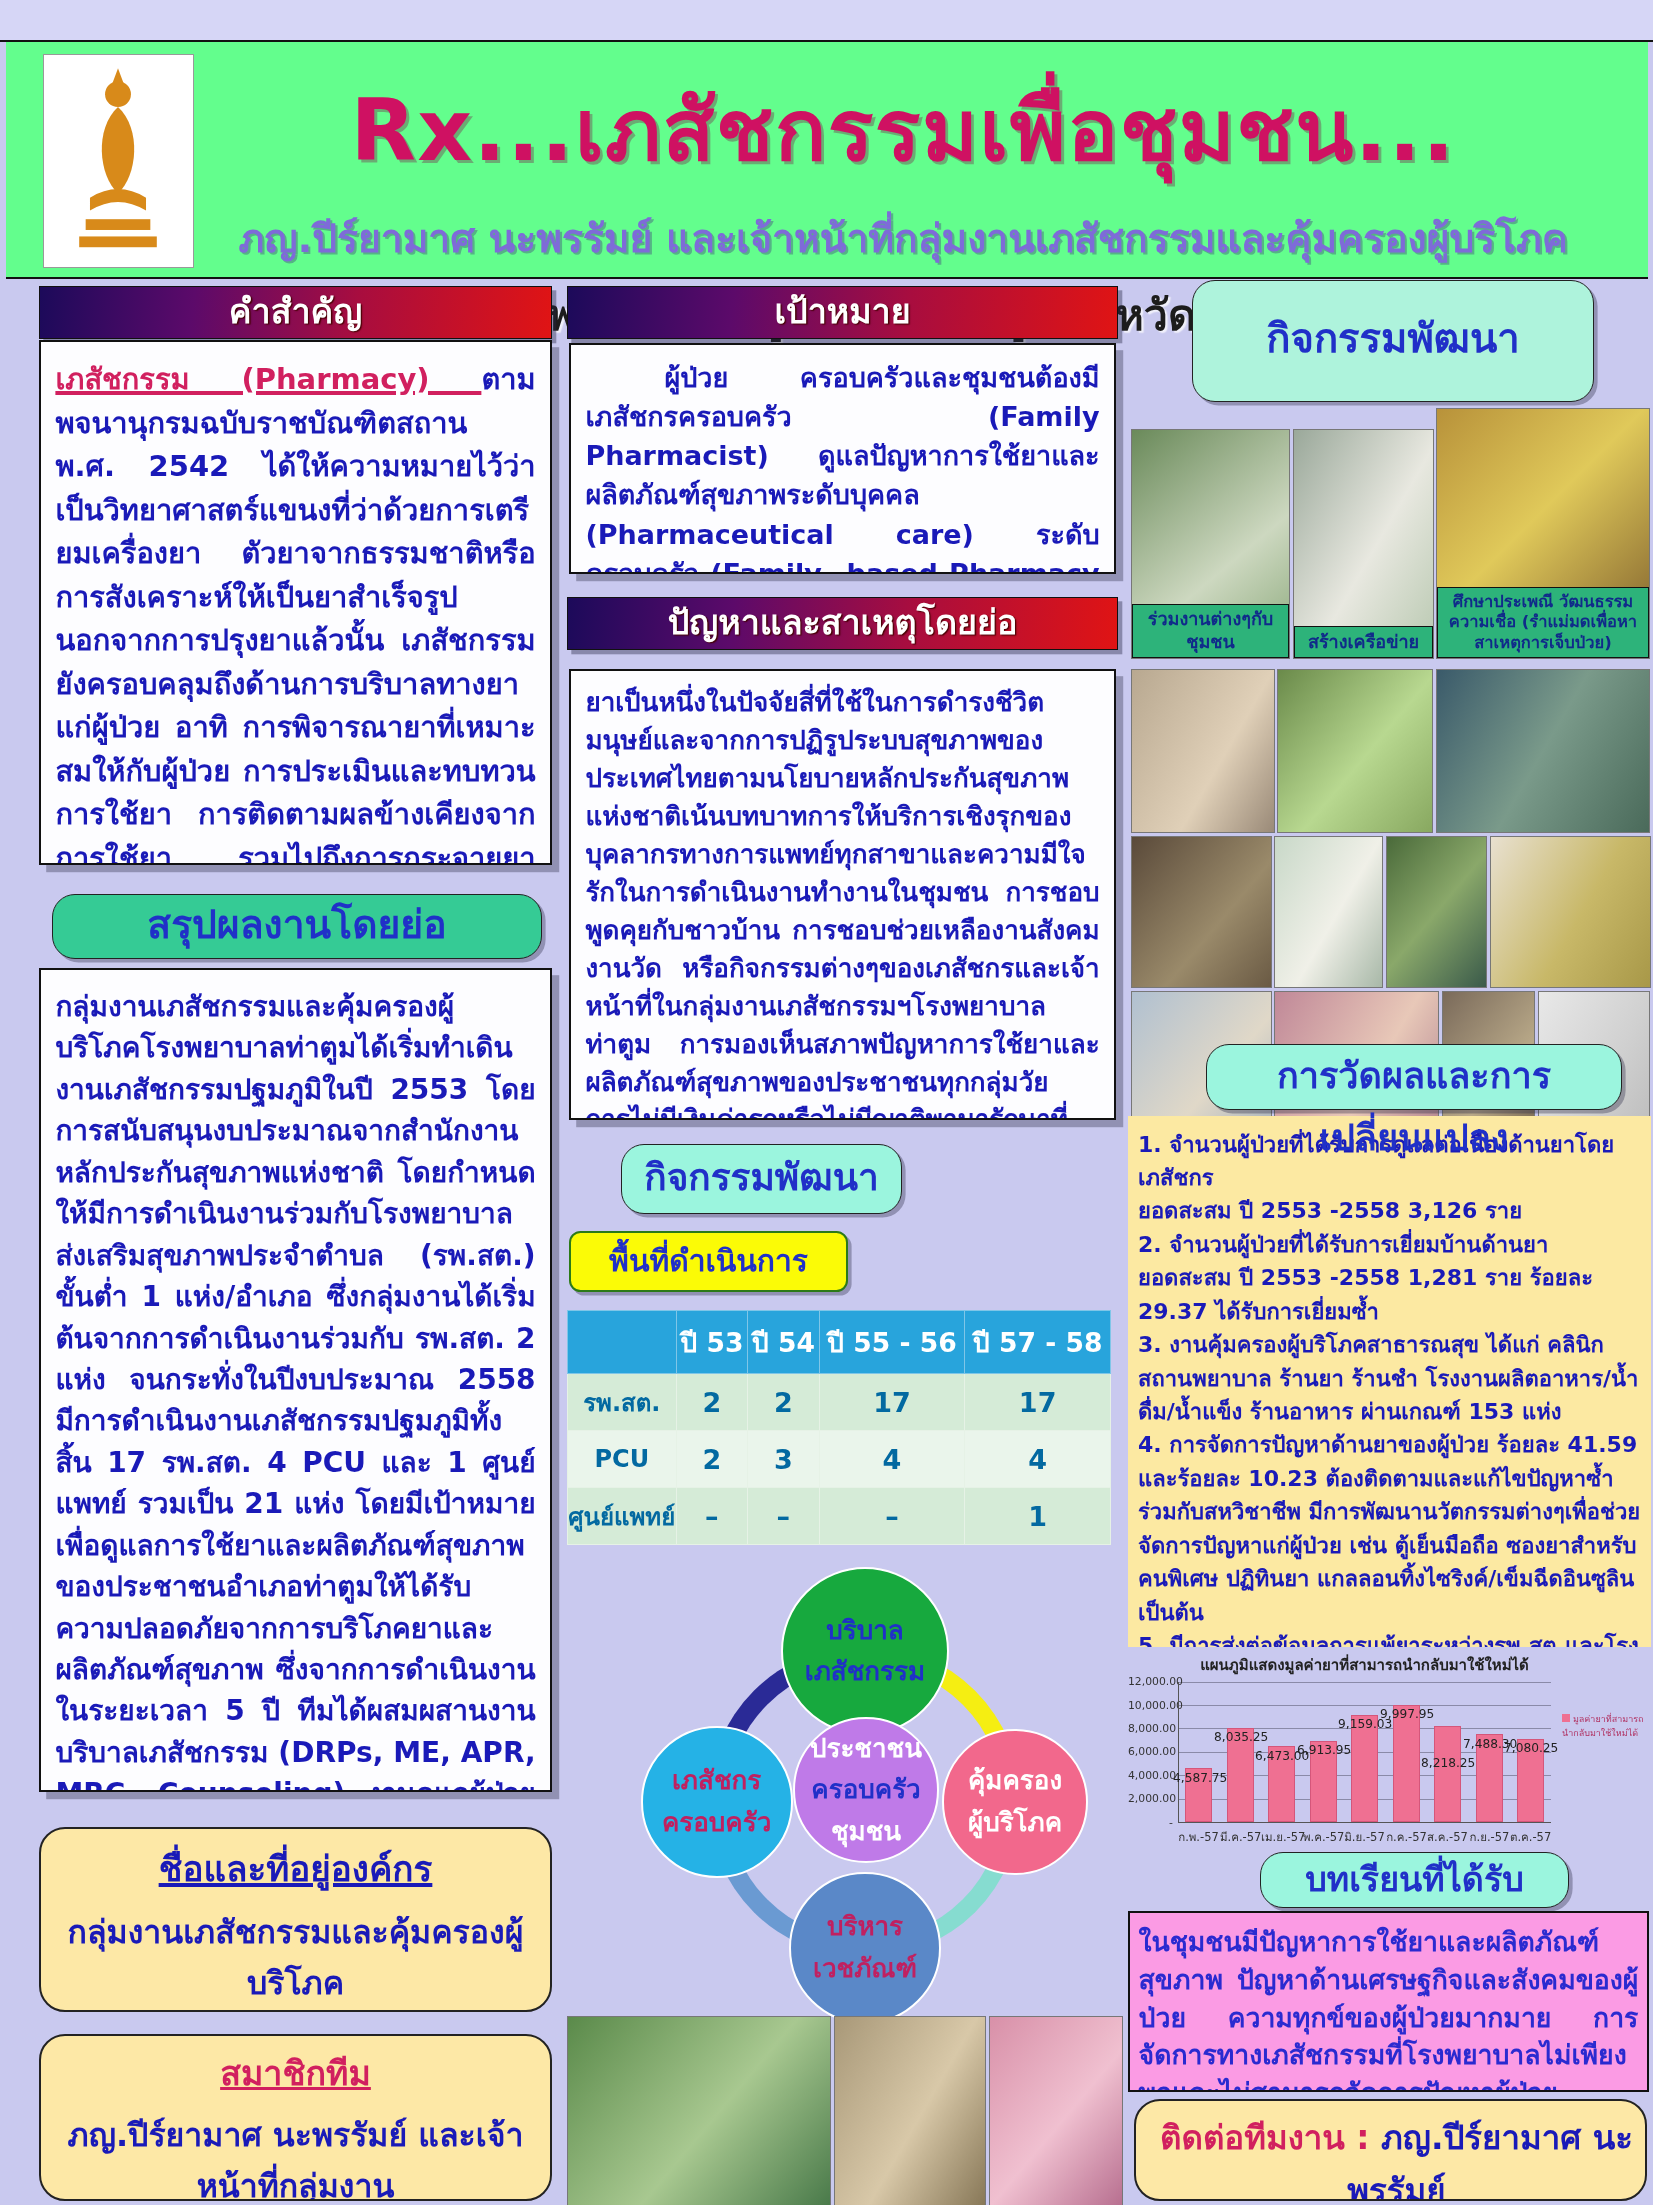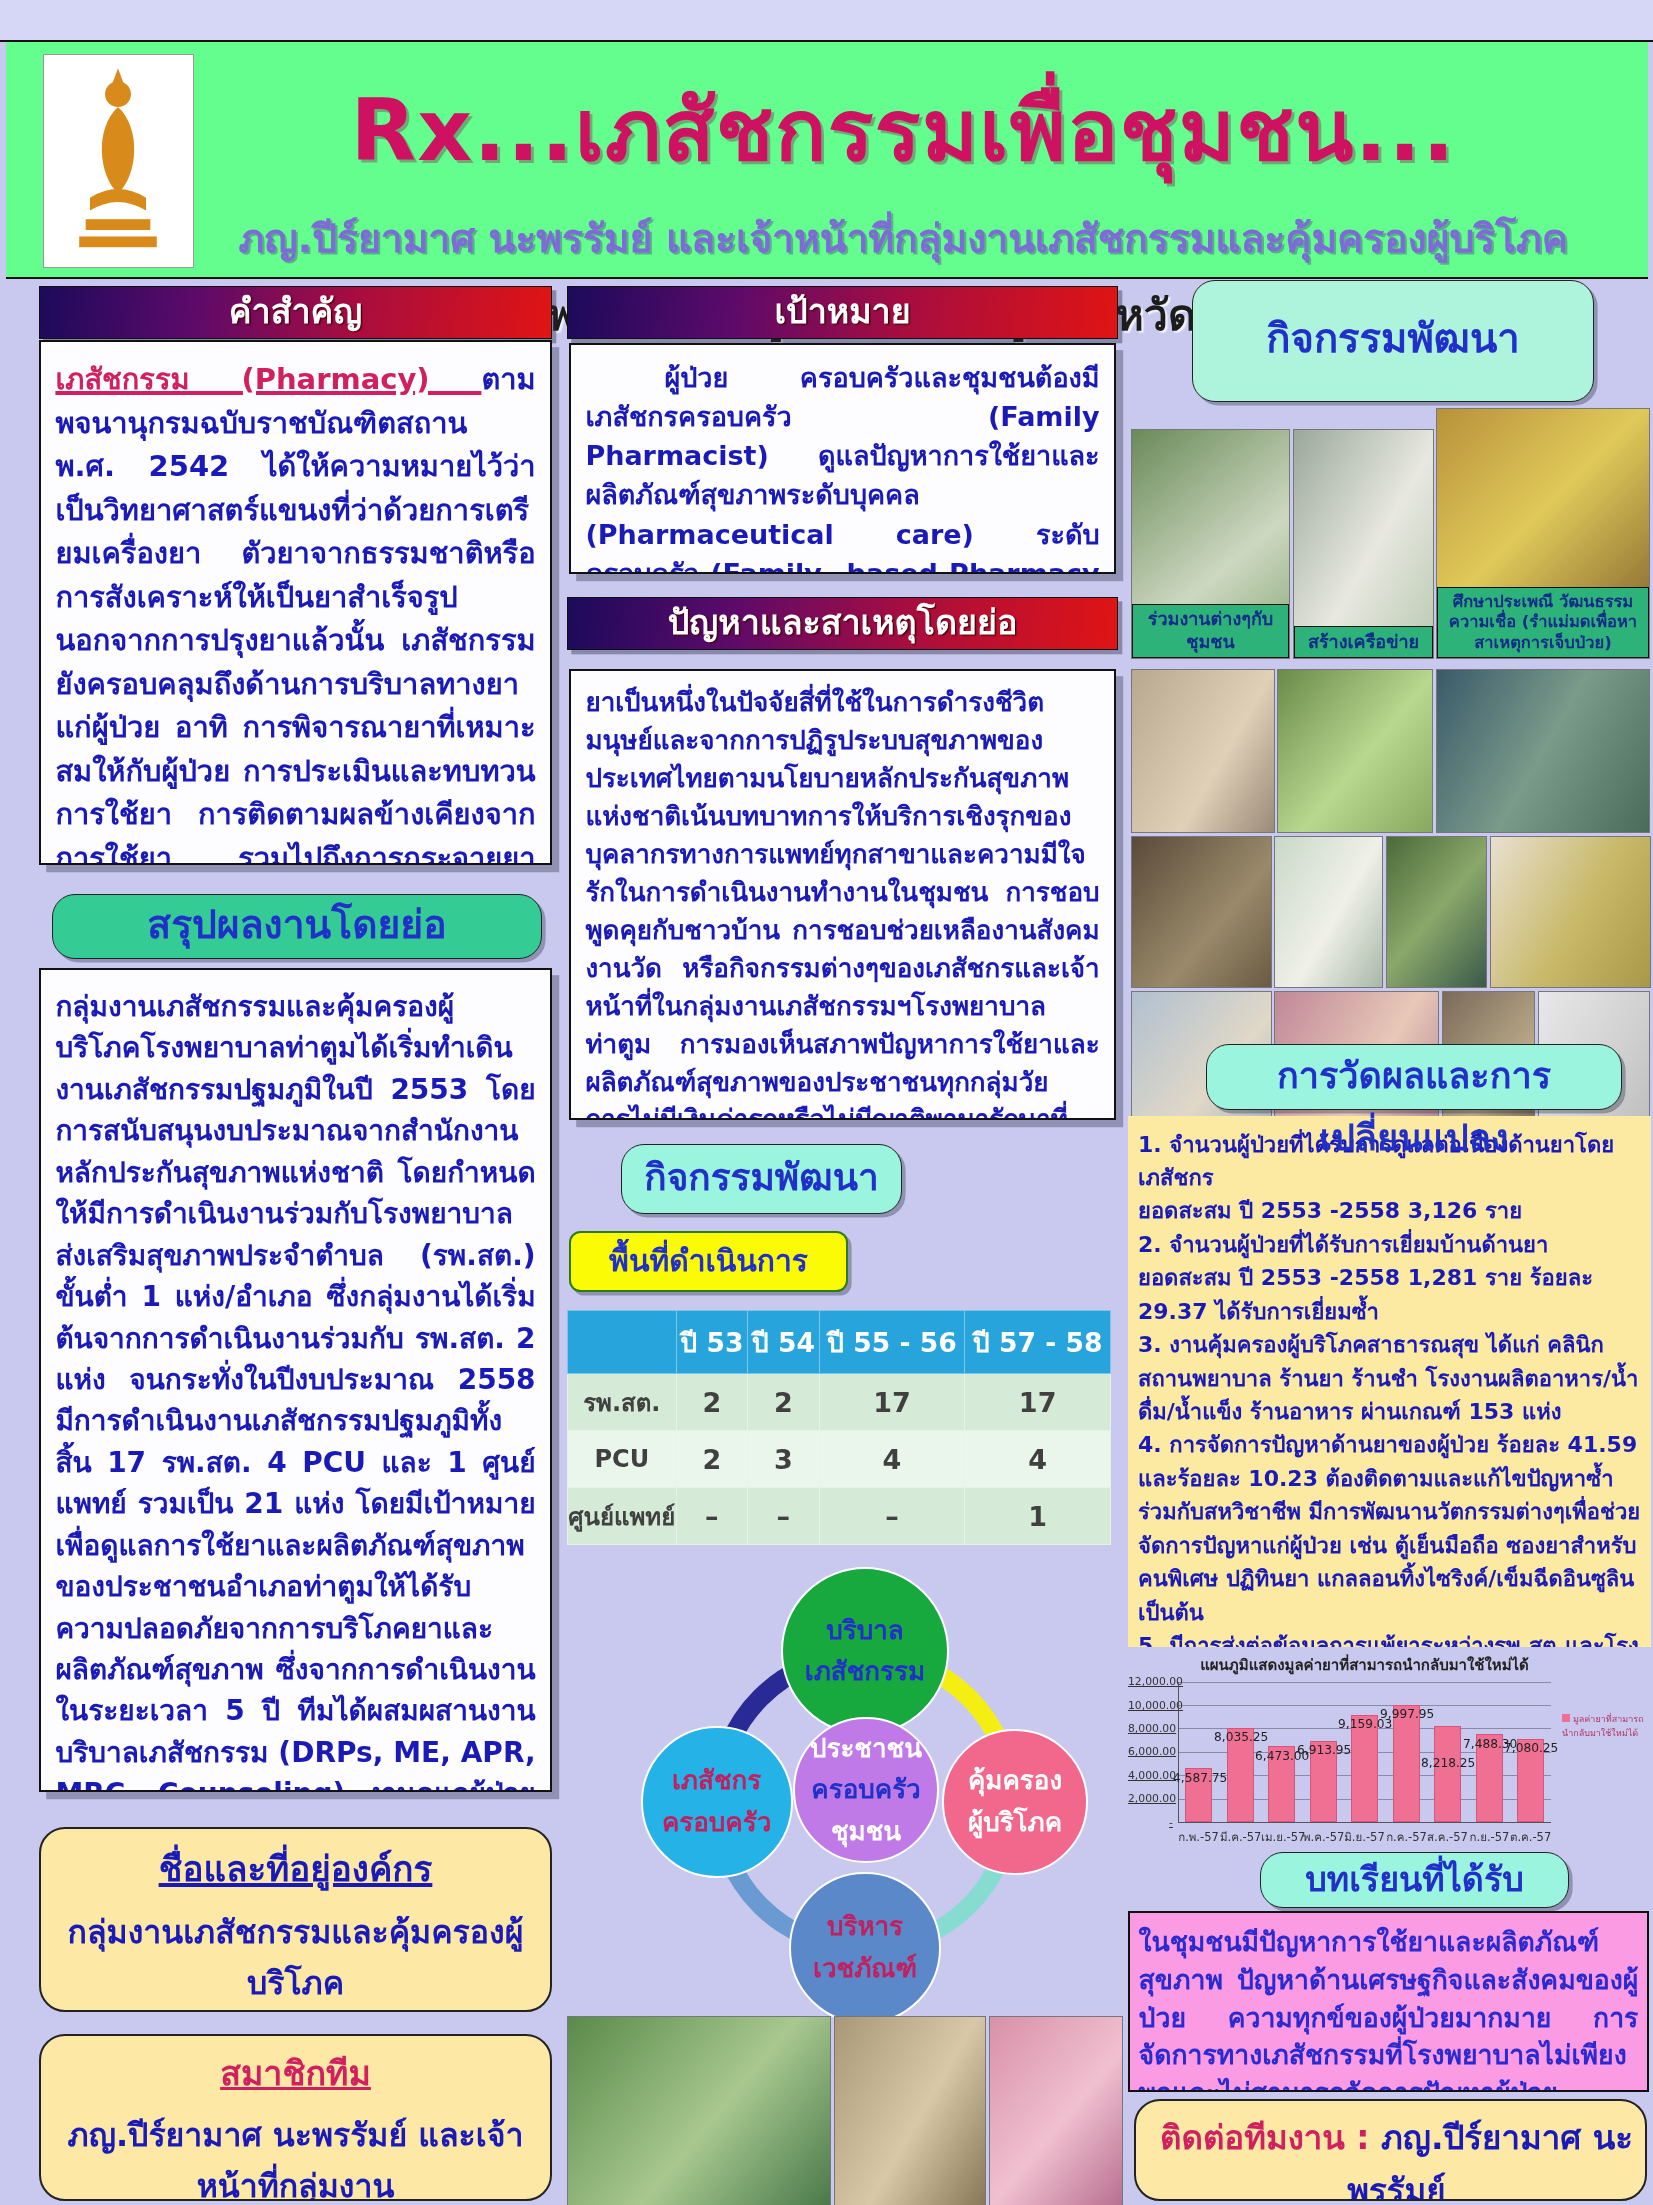--- a/index.html
+++ b/index.html
@@ -33,7 +33,7 @@
   
   table.area-table { position:absolute; left:567px; top:1310px; width:544px; border-collapse:collapse; }
   table.area-table th { background:#28a4dc; color:#fff; font-size:26.6px; font-weight:bold; height:63px; border:1.4px solid #7fc6e8; }
-  table.area-table td { font-size:27px; color:#404040; text-align:center; height:57px; border:1.4px solid #e6f2e6; font-weight:bold; }
+  table.area-table td { font-size:27px; color:#0369a1; text-align:center; height:57px; border:1.4px solid #e6f2e6; font-weight:bold; }
   table.area-table tr.r0 td { background:#d5ebd7; }
   table.area-table tr.r1 td { background:#eaf5eb; }
   table.area-table td.rowlab { font-size:24px; }

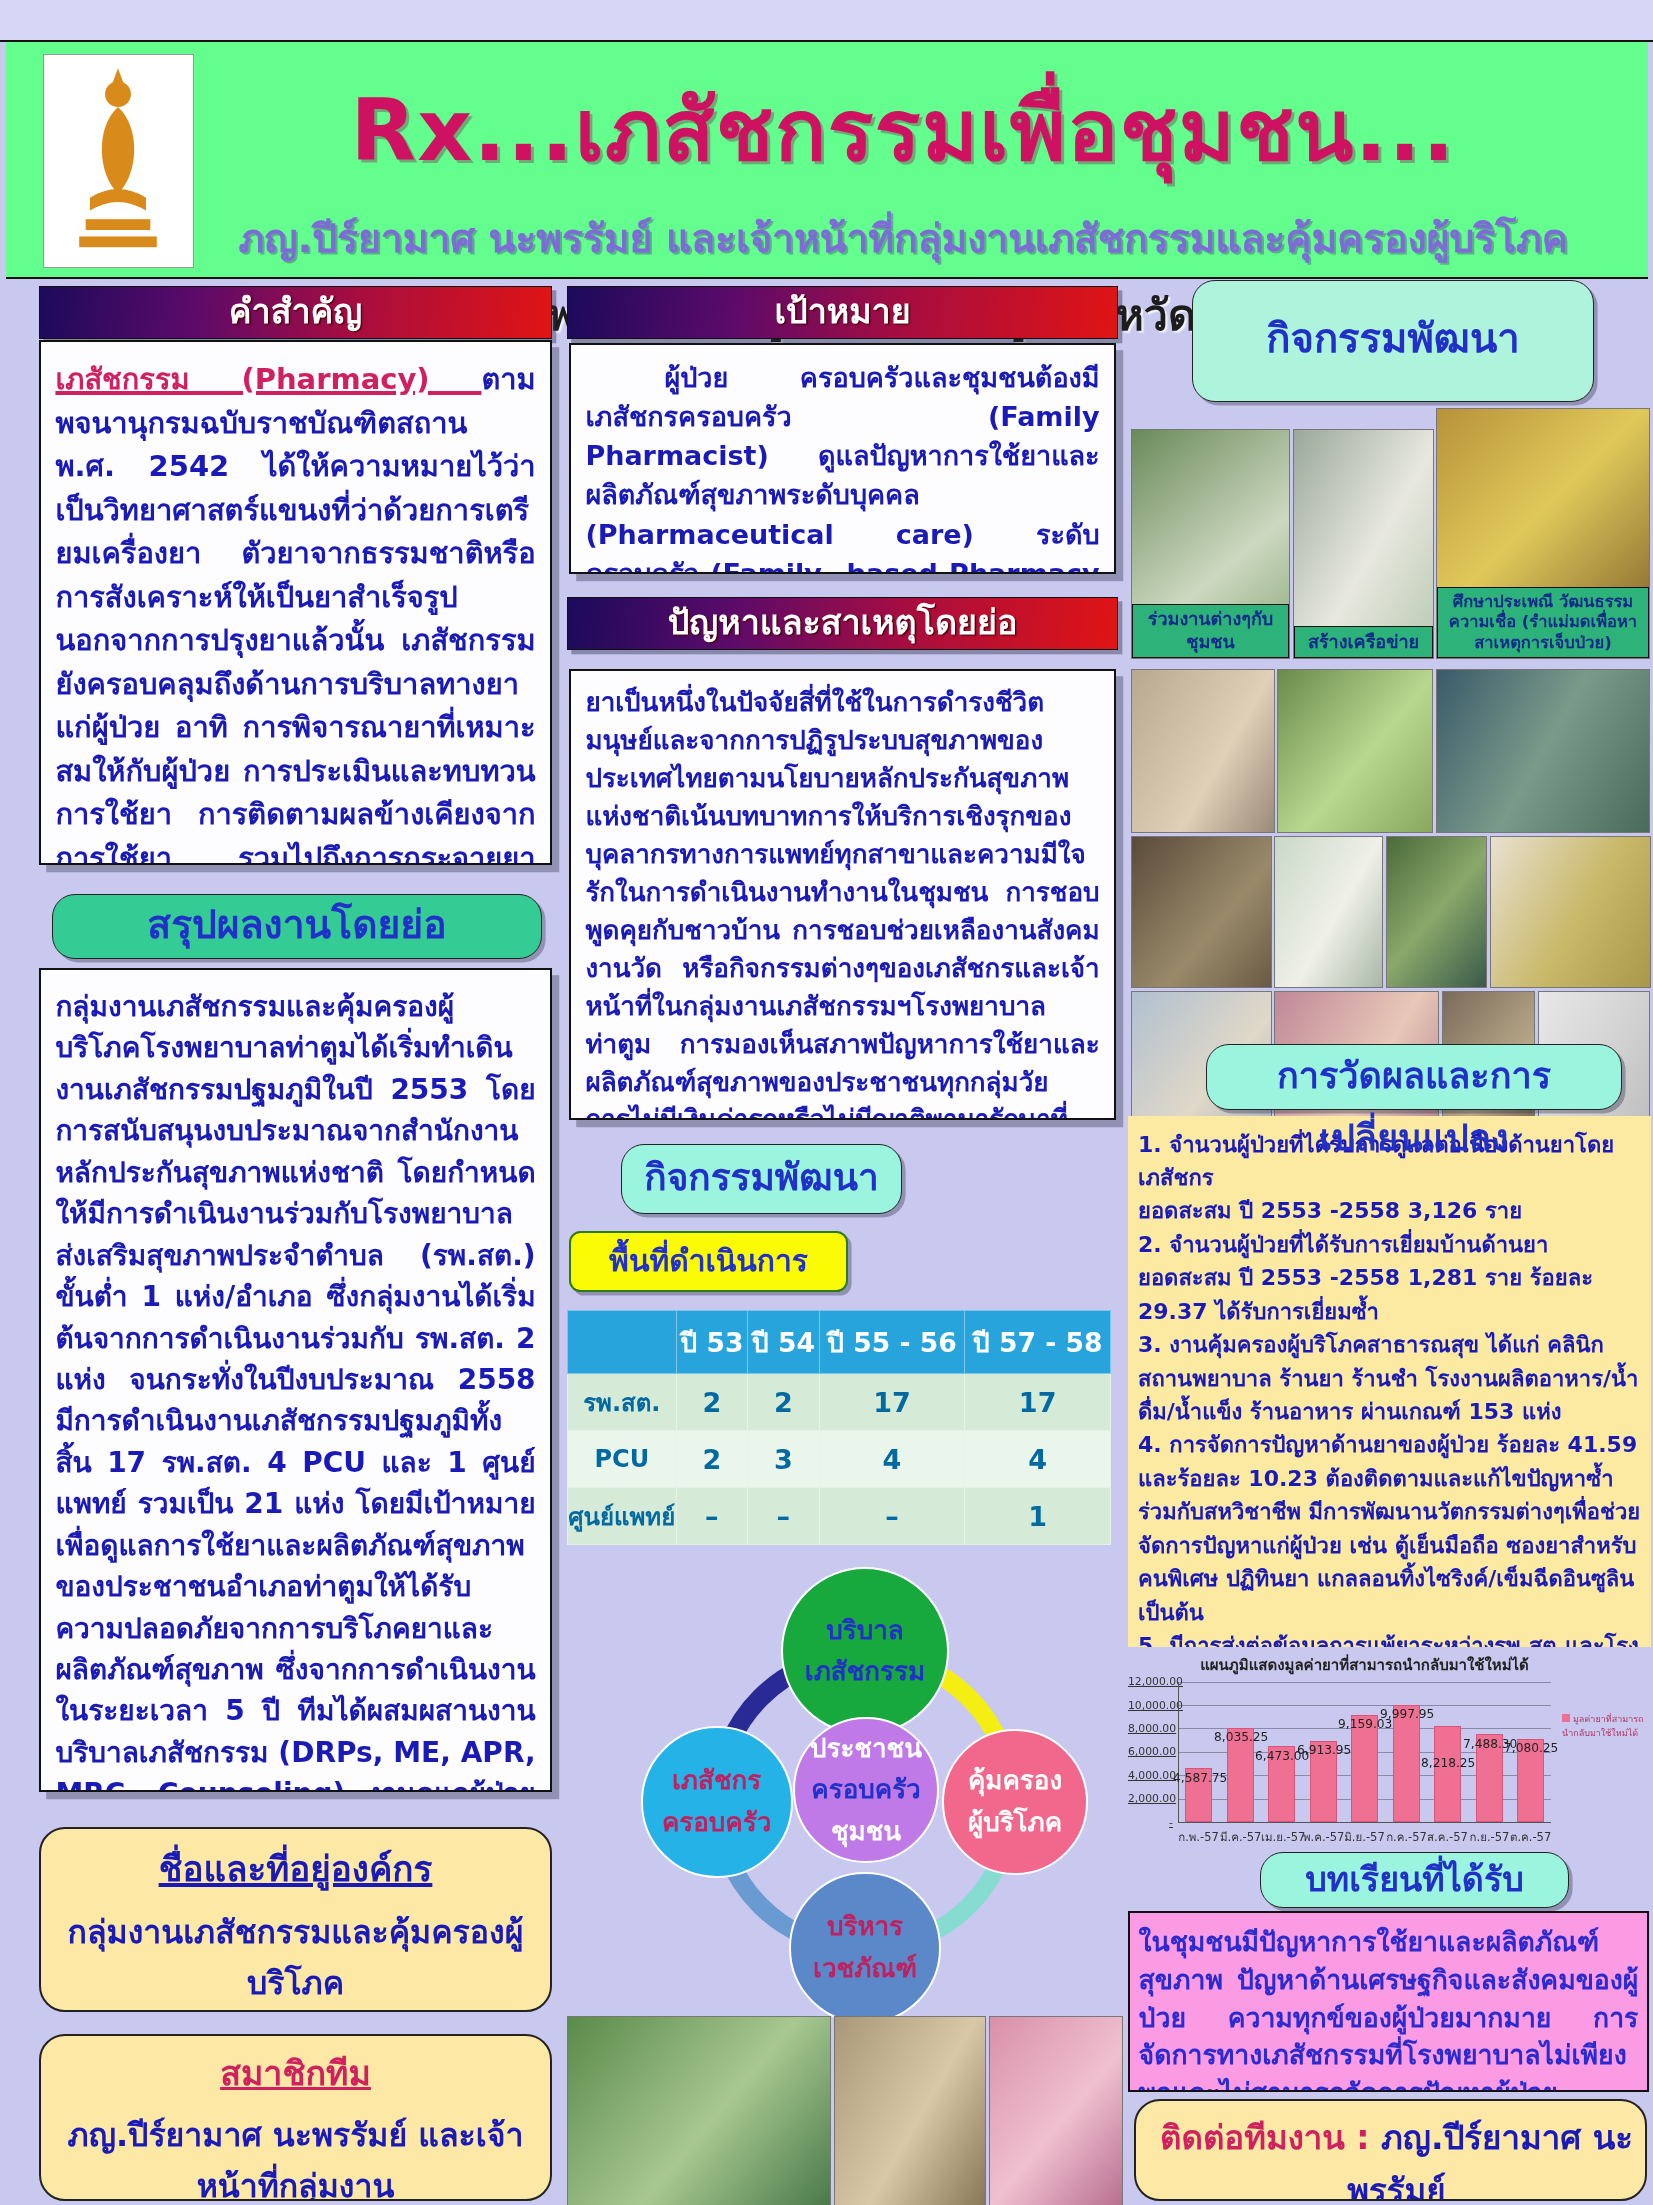--- a/index.html
+++ b/index.html
@@ -79,7 +79,7 @@
   #chart { position:absolute; left:1128px; top:1650px; width:523px; height:201px; }
   .ch-title { position:absolute; left:0; top:2.9px; width:474px; text-align:center; font-size:15px; color:#222; font-weight:bold; }
   .gridline { position:absolute; height:0.7px; background:#8a8aa8; }
-  .ylab { position:absolute; font-size:10.8px; color:#333; text-align:right;text-decoration:underline; }
+  .ylab { position:absolute; font-size:10.8px; color:#333; text-align:right; }
   .bar { position:absolute; background:#ef7092; border:0.7px solid #d5567a; }
   .barlab { position:absolute; font-size:12.2px; color:#222; text-align:center; }
   .xlab { position:absolute; font-size:11.5px; color:#333; text-align:center; }

